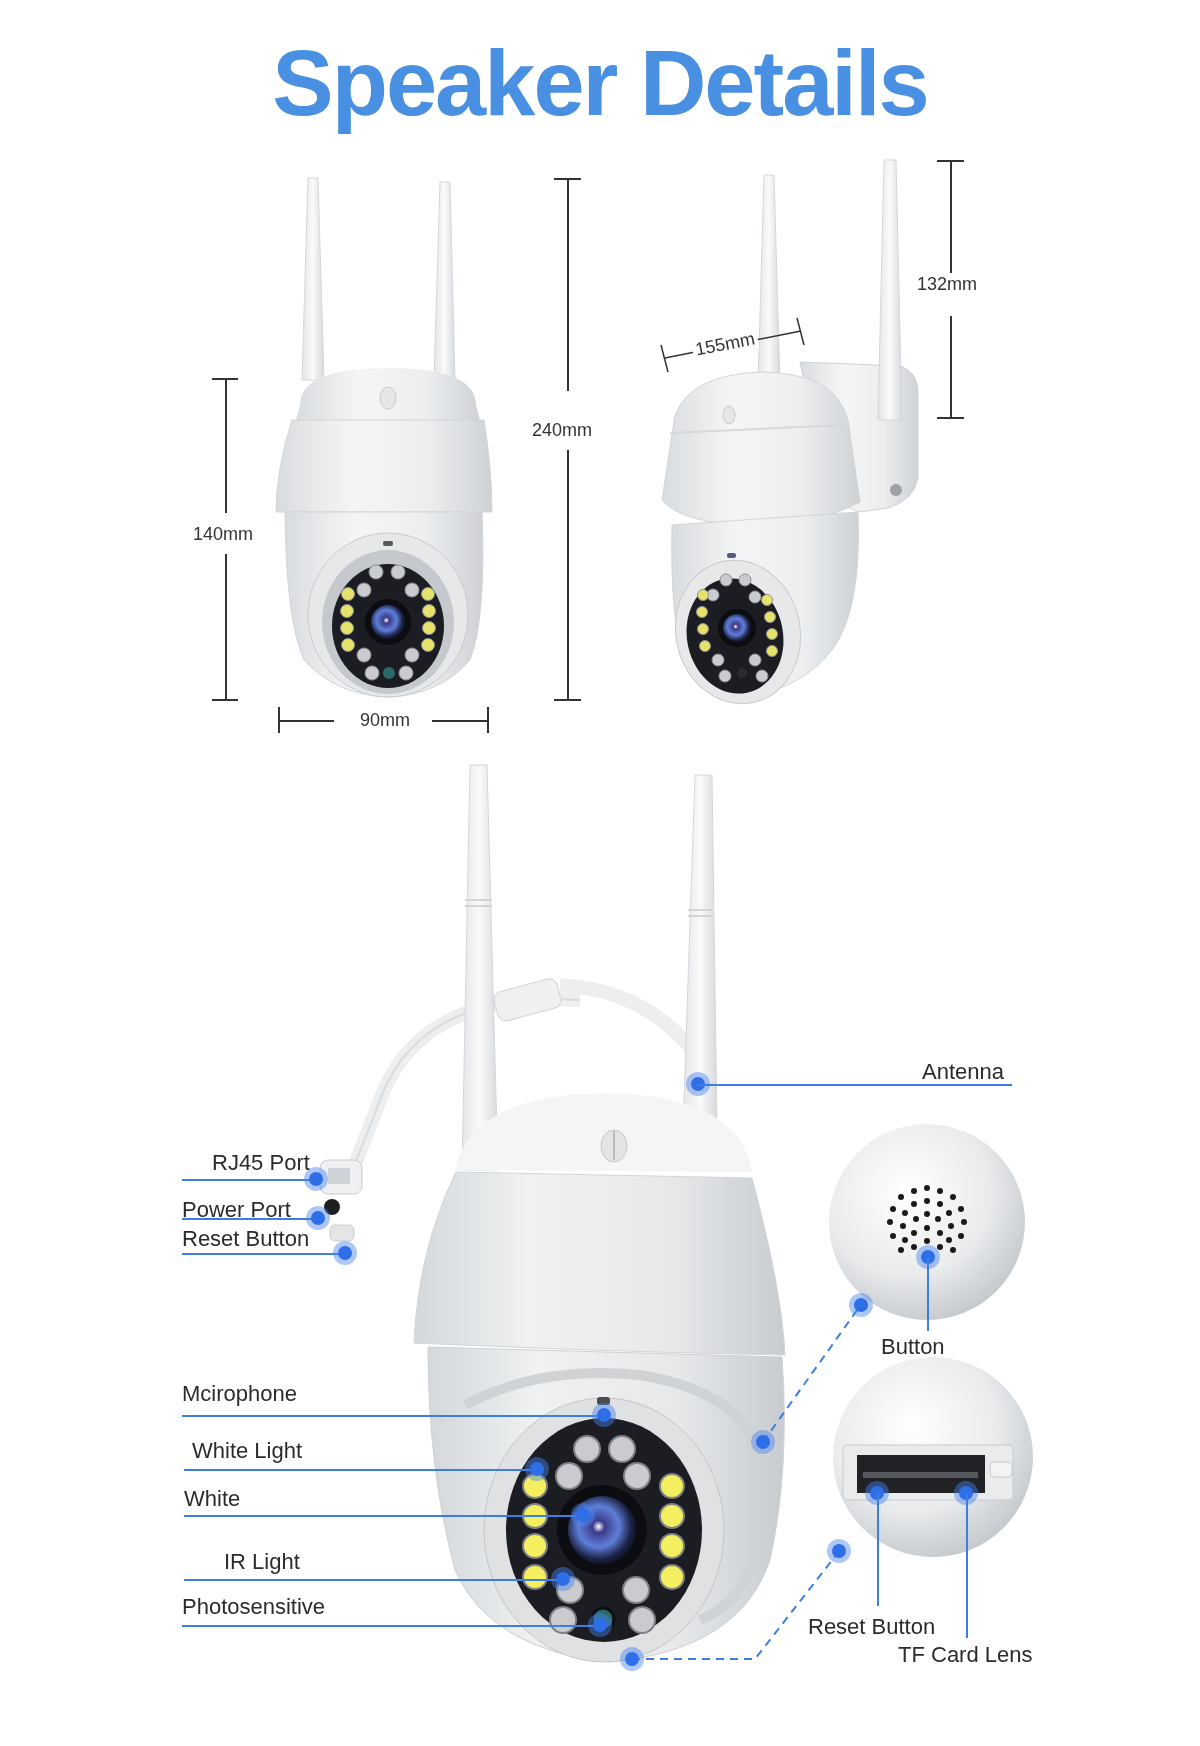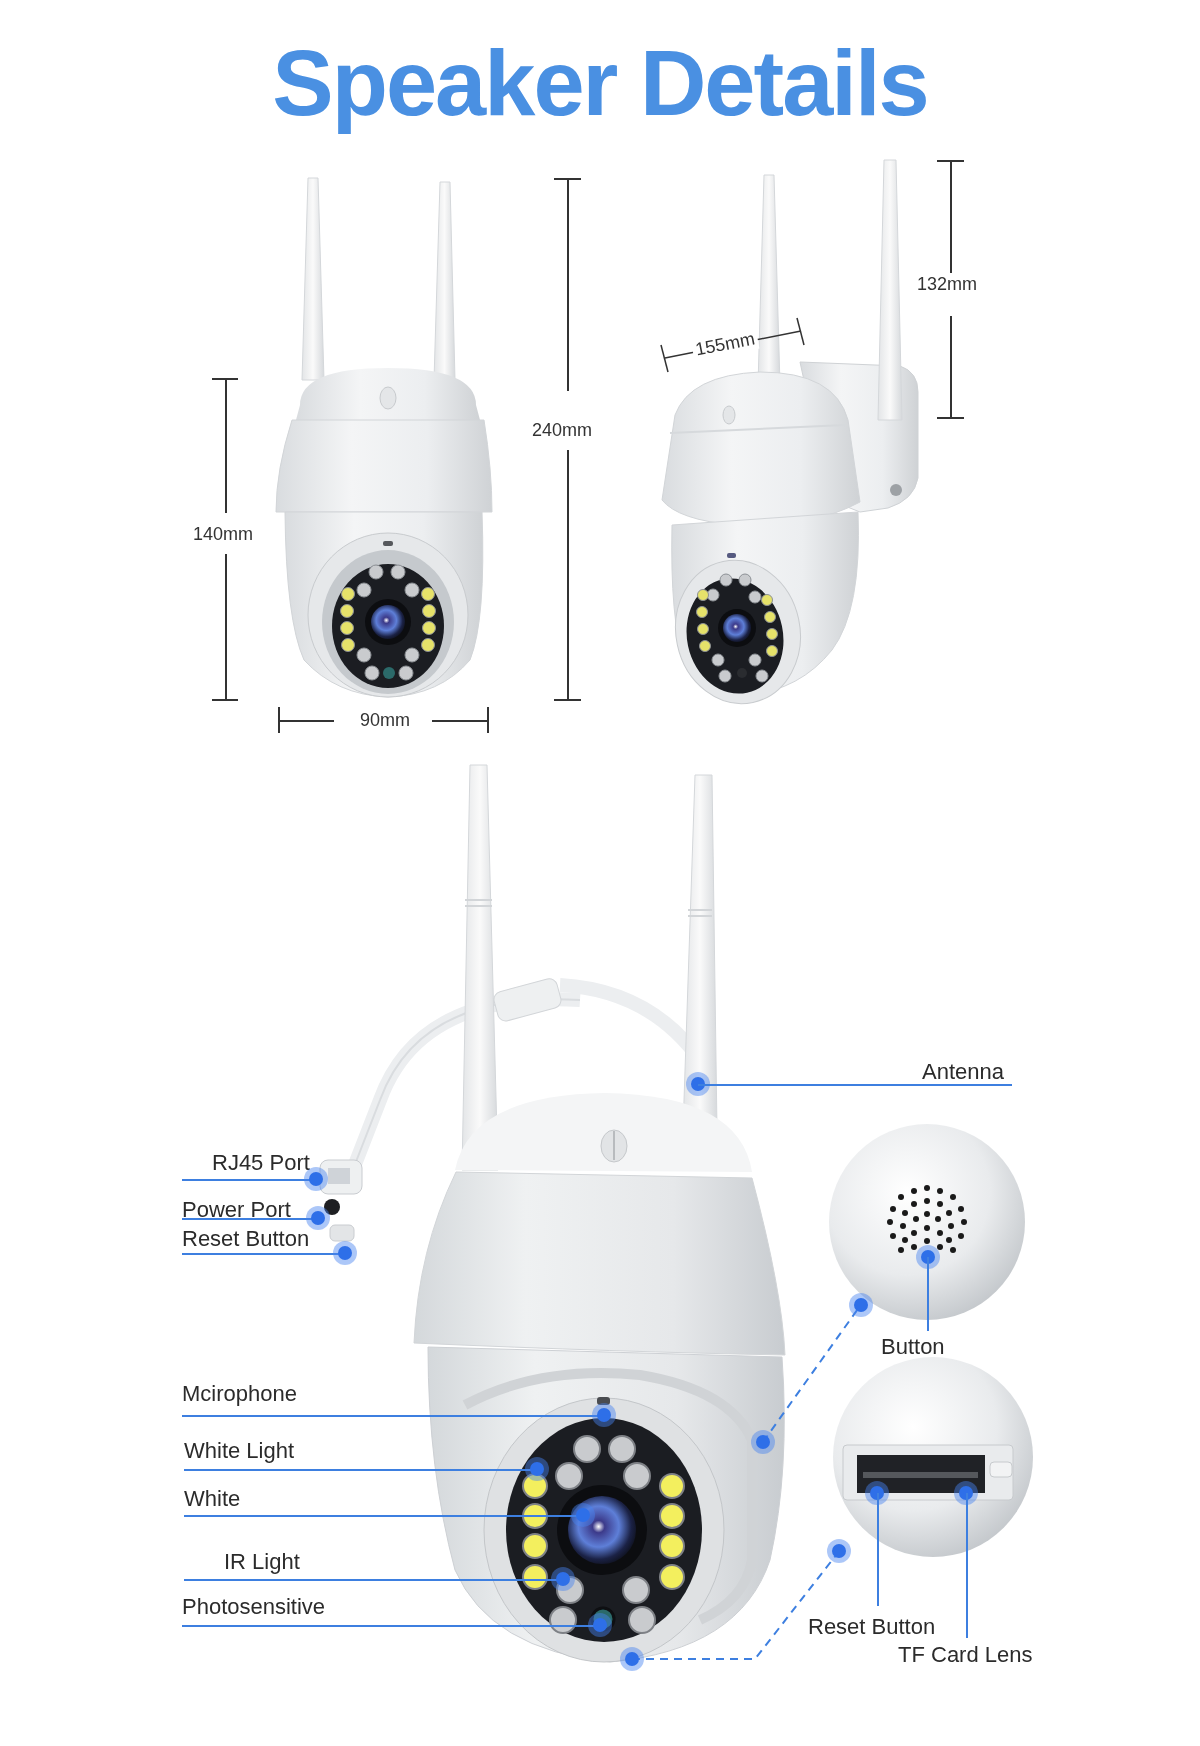--- a/index.html
+++ b/index.html
@@ -283,7 +283,7 @@
 <div class="cline" style="left:182px;top:1415px;width:420px;"></div>
 <div class="dot" style="left:604px;top:1415px;"></div>
 
-<div class="callout" style="left:184px;top:1438px;text-align:right;">White Light</div>
+<div class="callout" style="left:192px;top:1438px;text-align:right;">White Light</div>
 <div class="cline" style="left:184px;top:1469px;width:352px;"></div>
 <div class="dot" style="left:537px;top:1469px;"></div>
 

